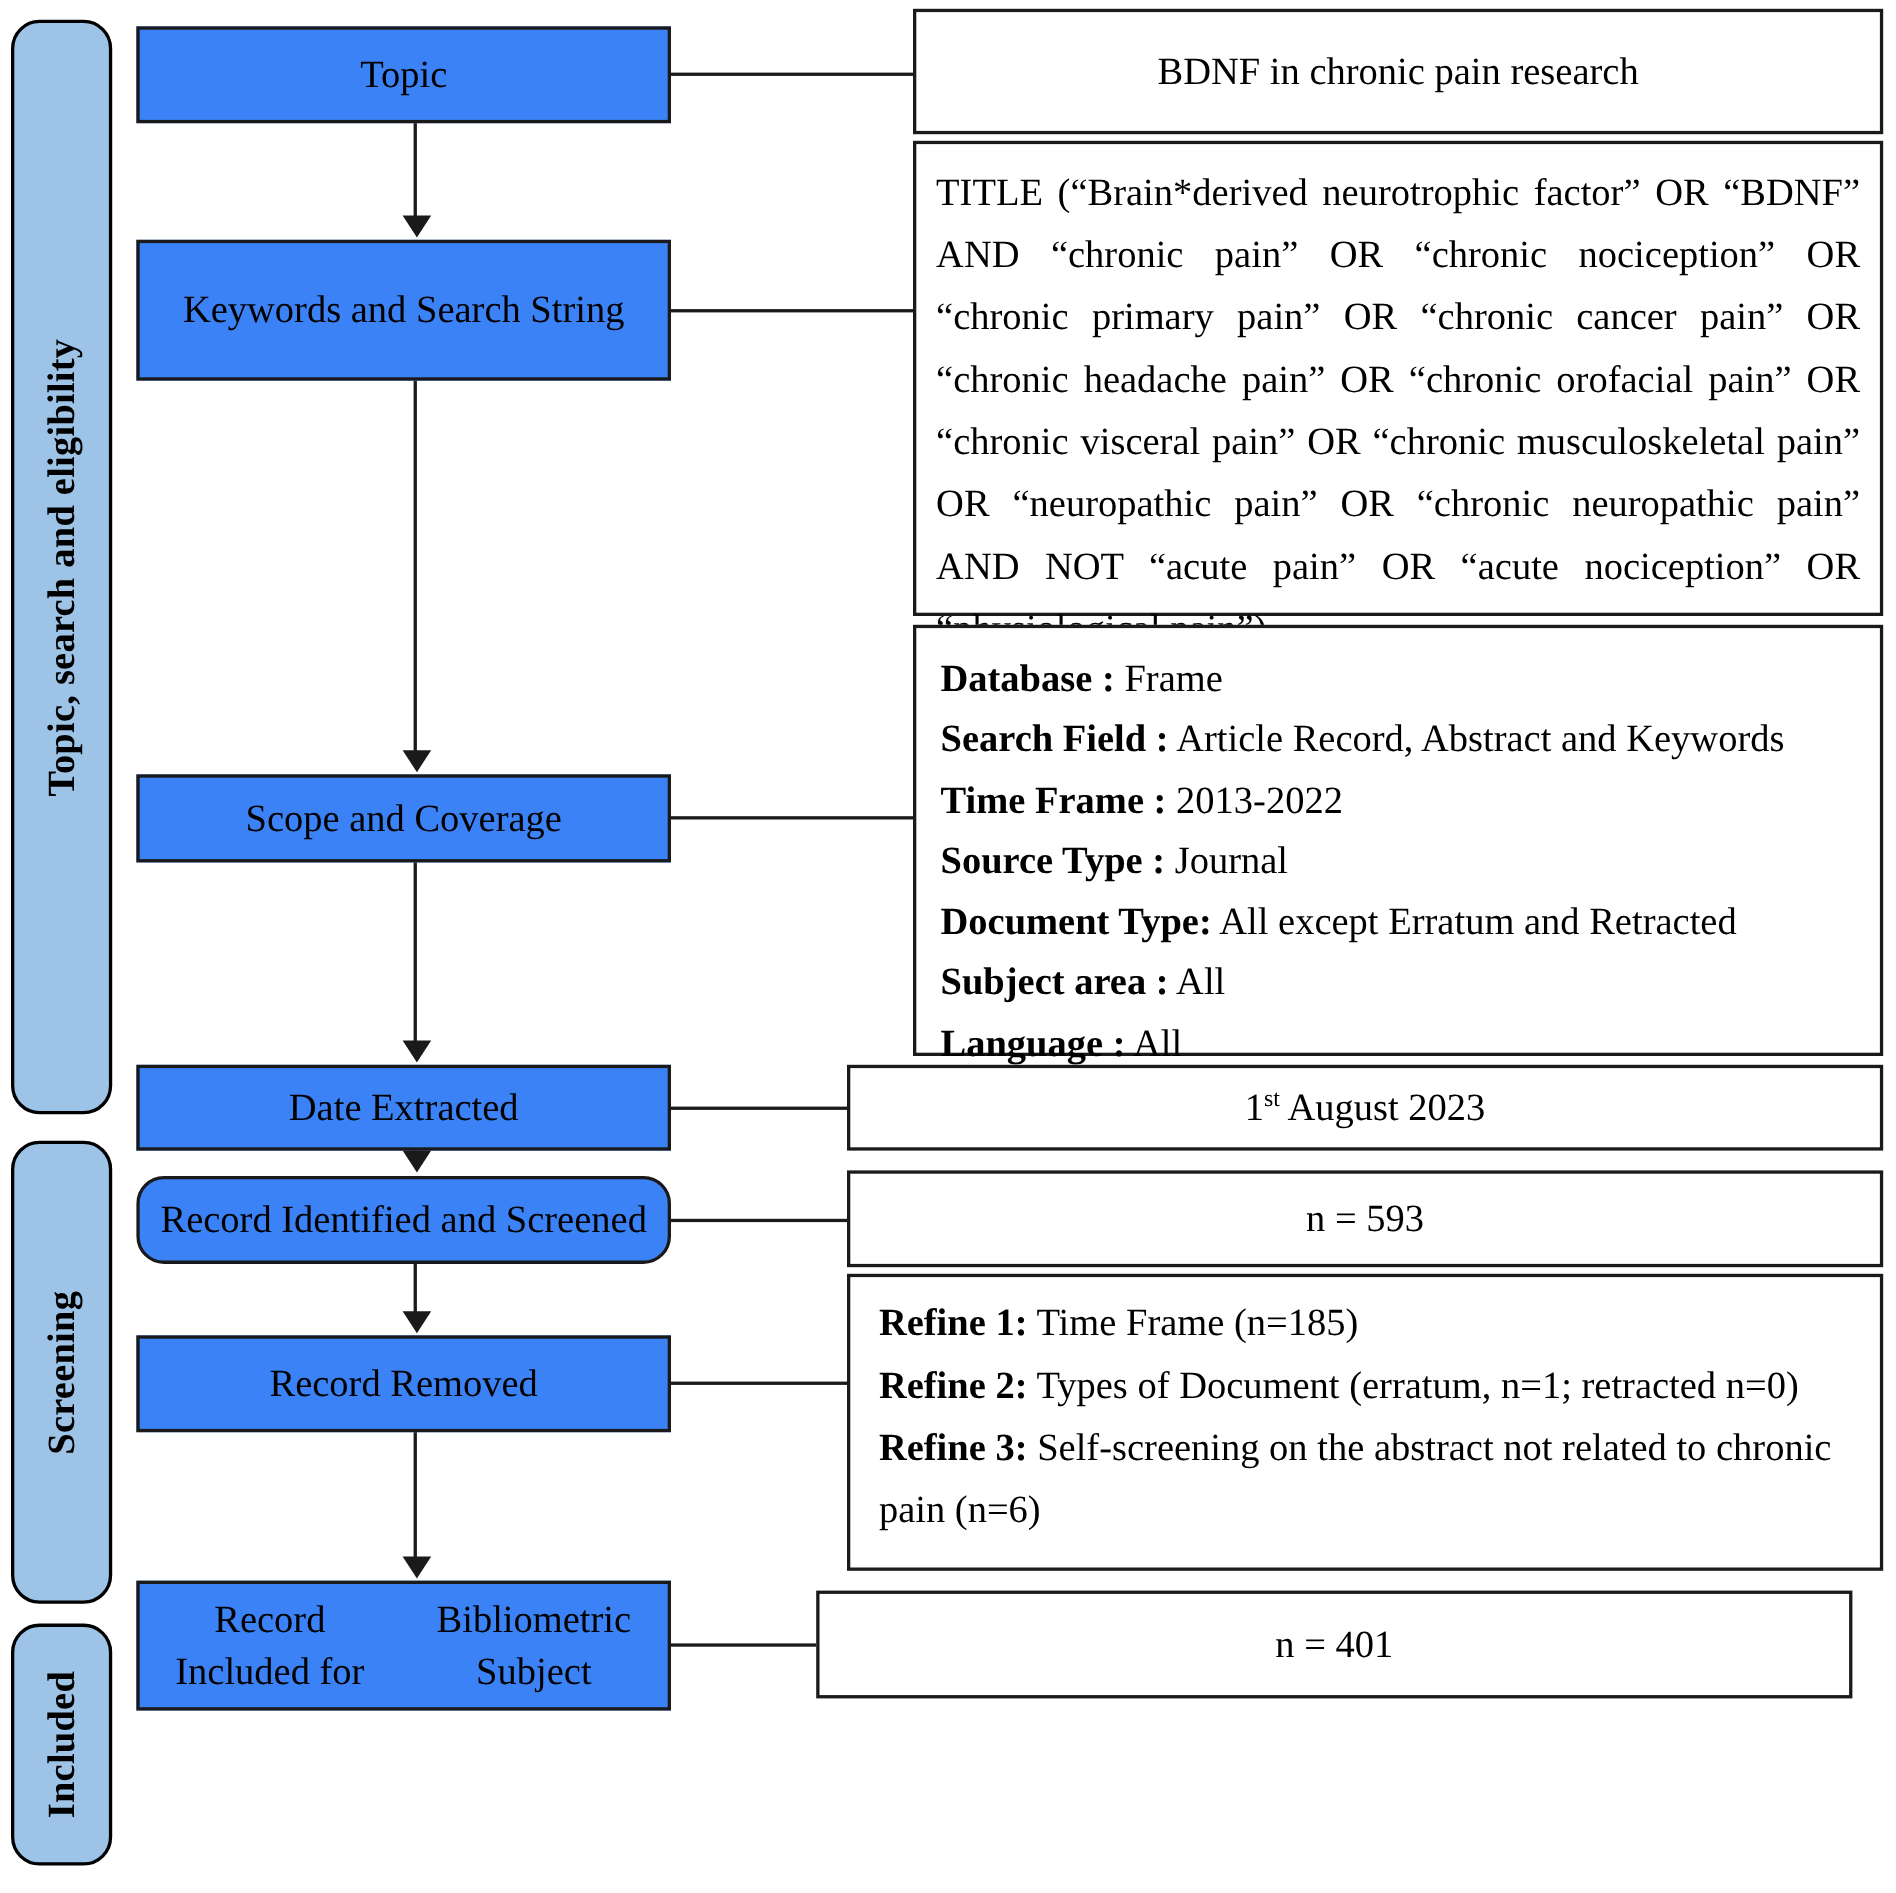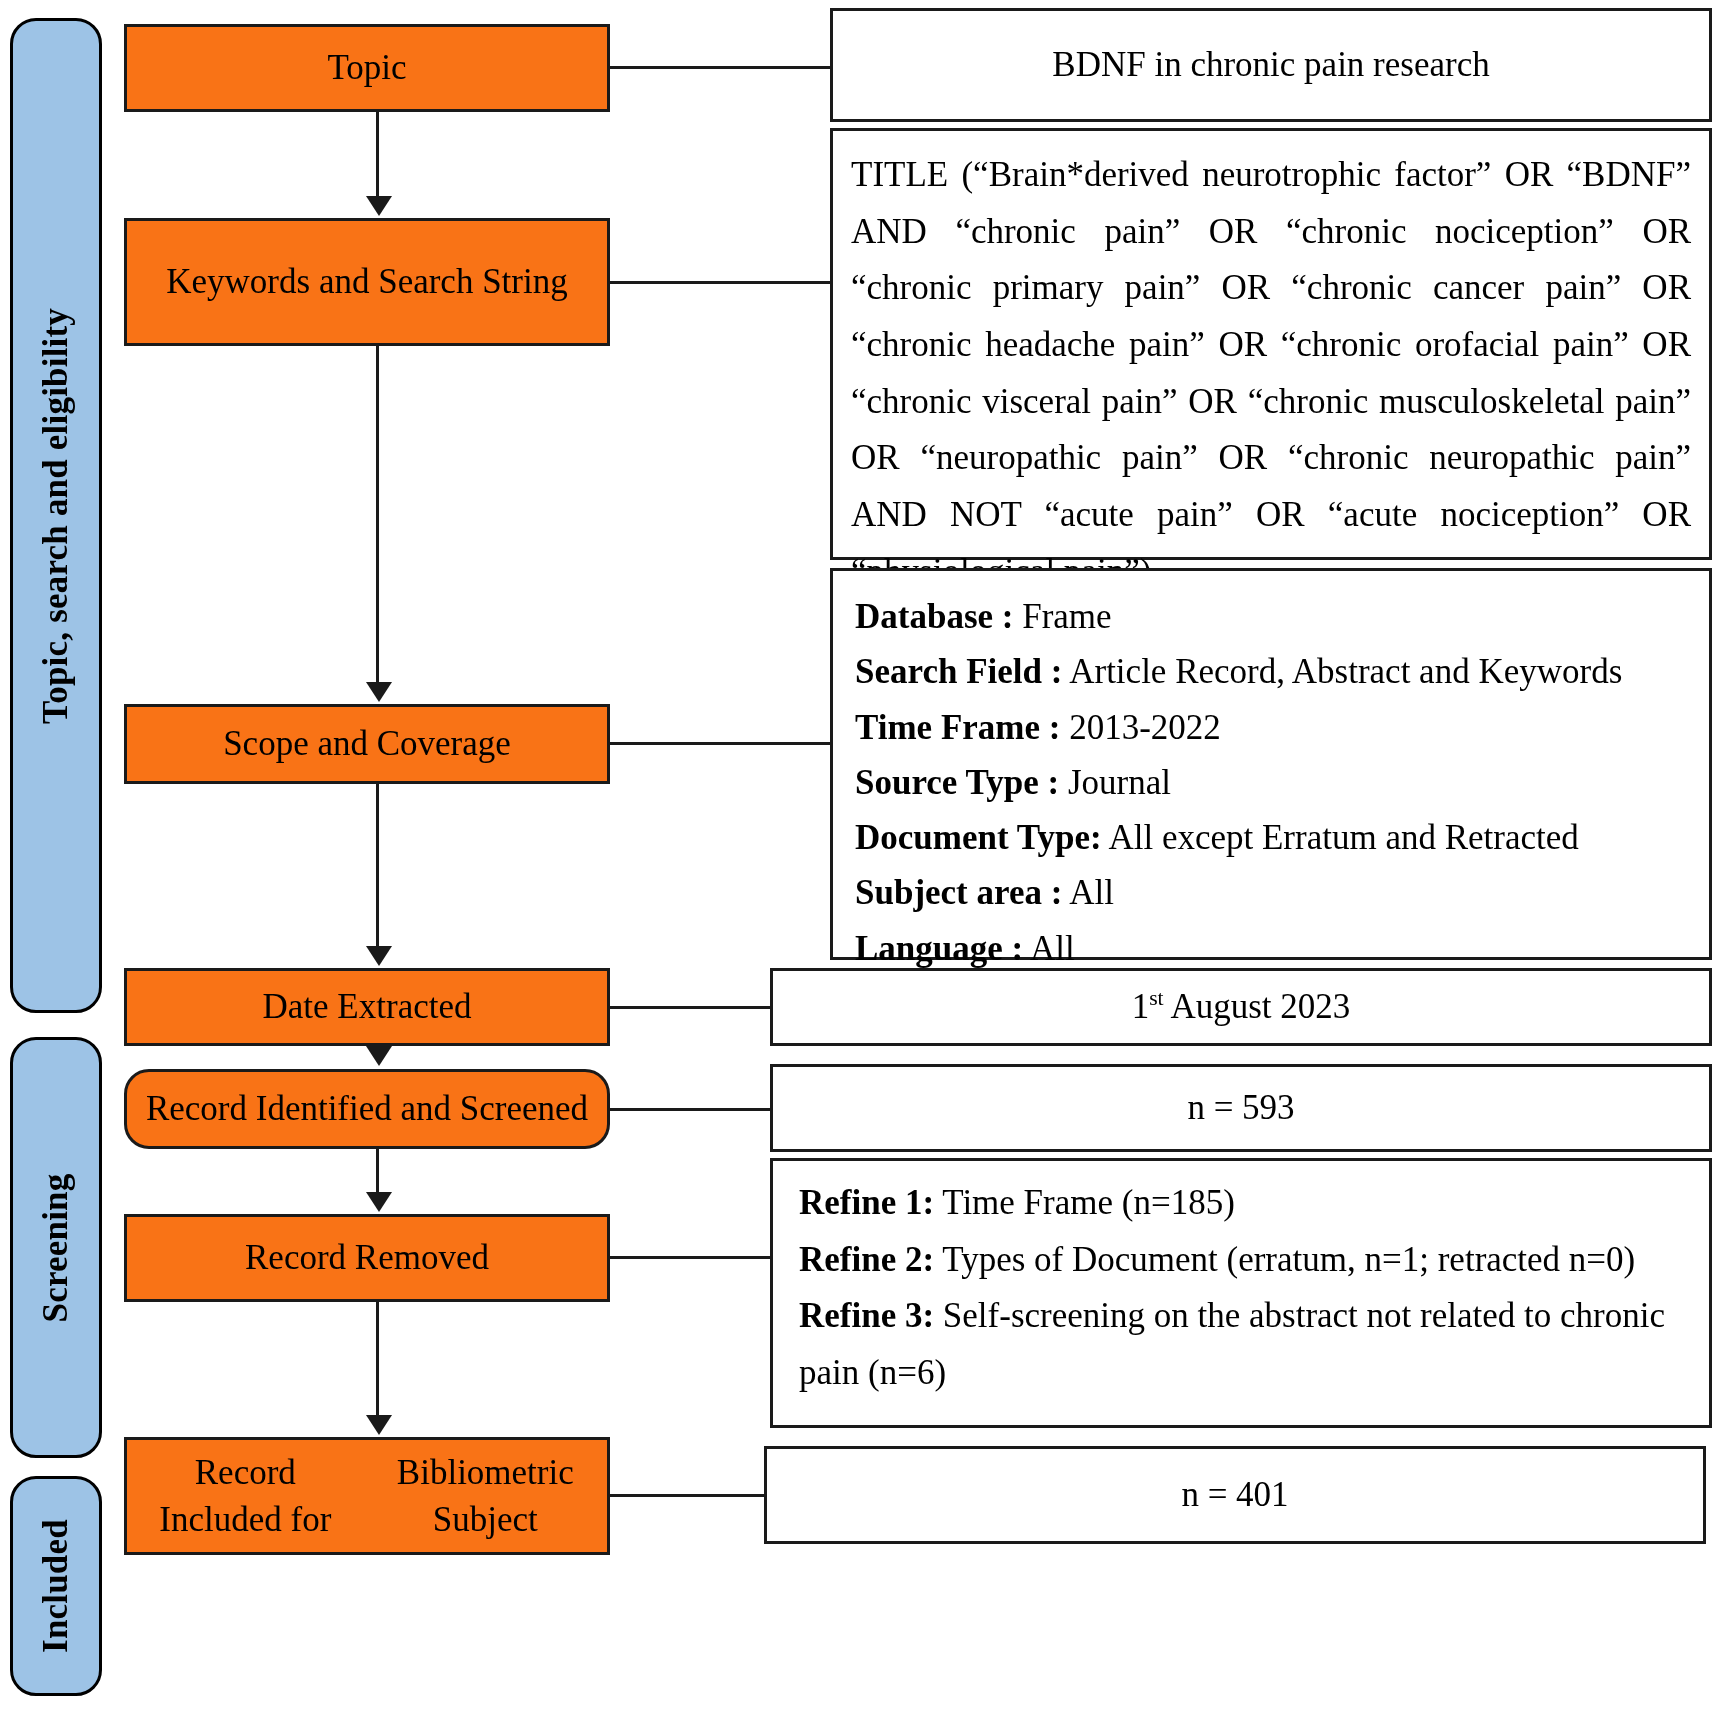--- a/index.html
+++ b/index.html
@@ -43,7 +43,7 @@
   
   .box {
     position: absolute;
-    background: #f97316;
+    background: #3b82f6;
     border: 3px solid #1a1a1a;
     box-sizing: border-box;
     display: flex;

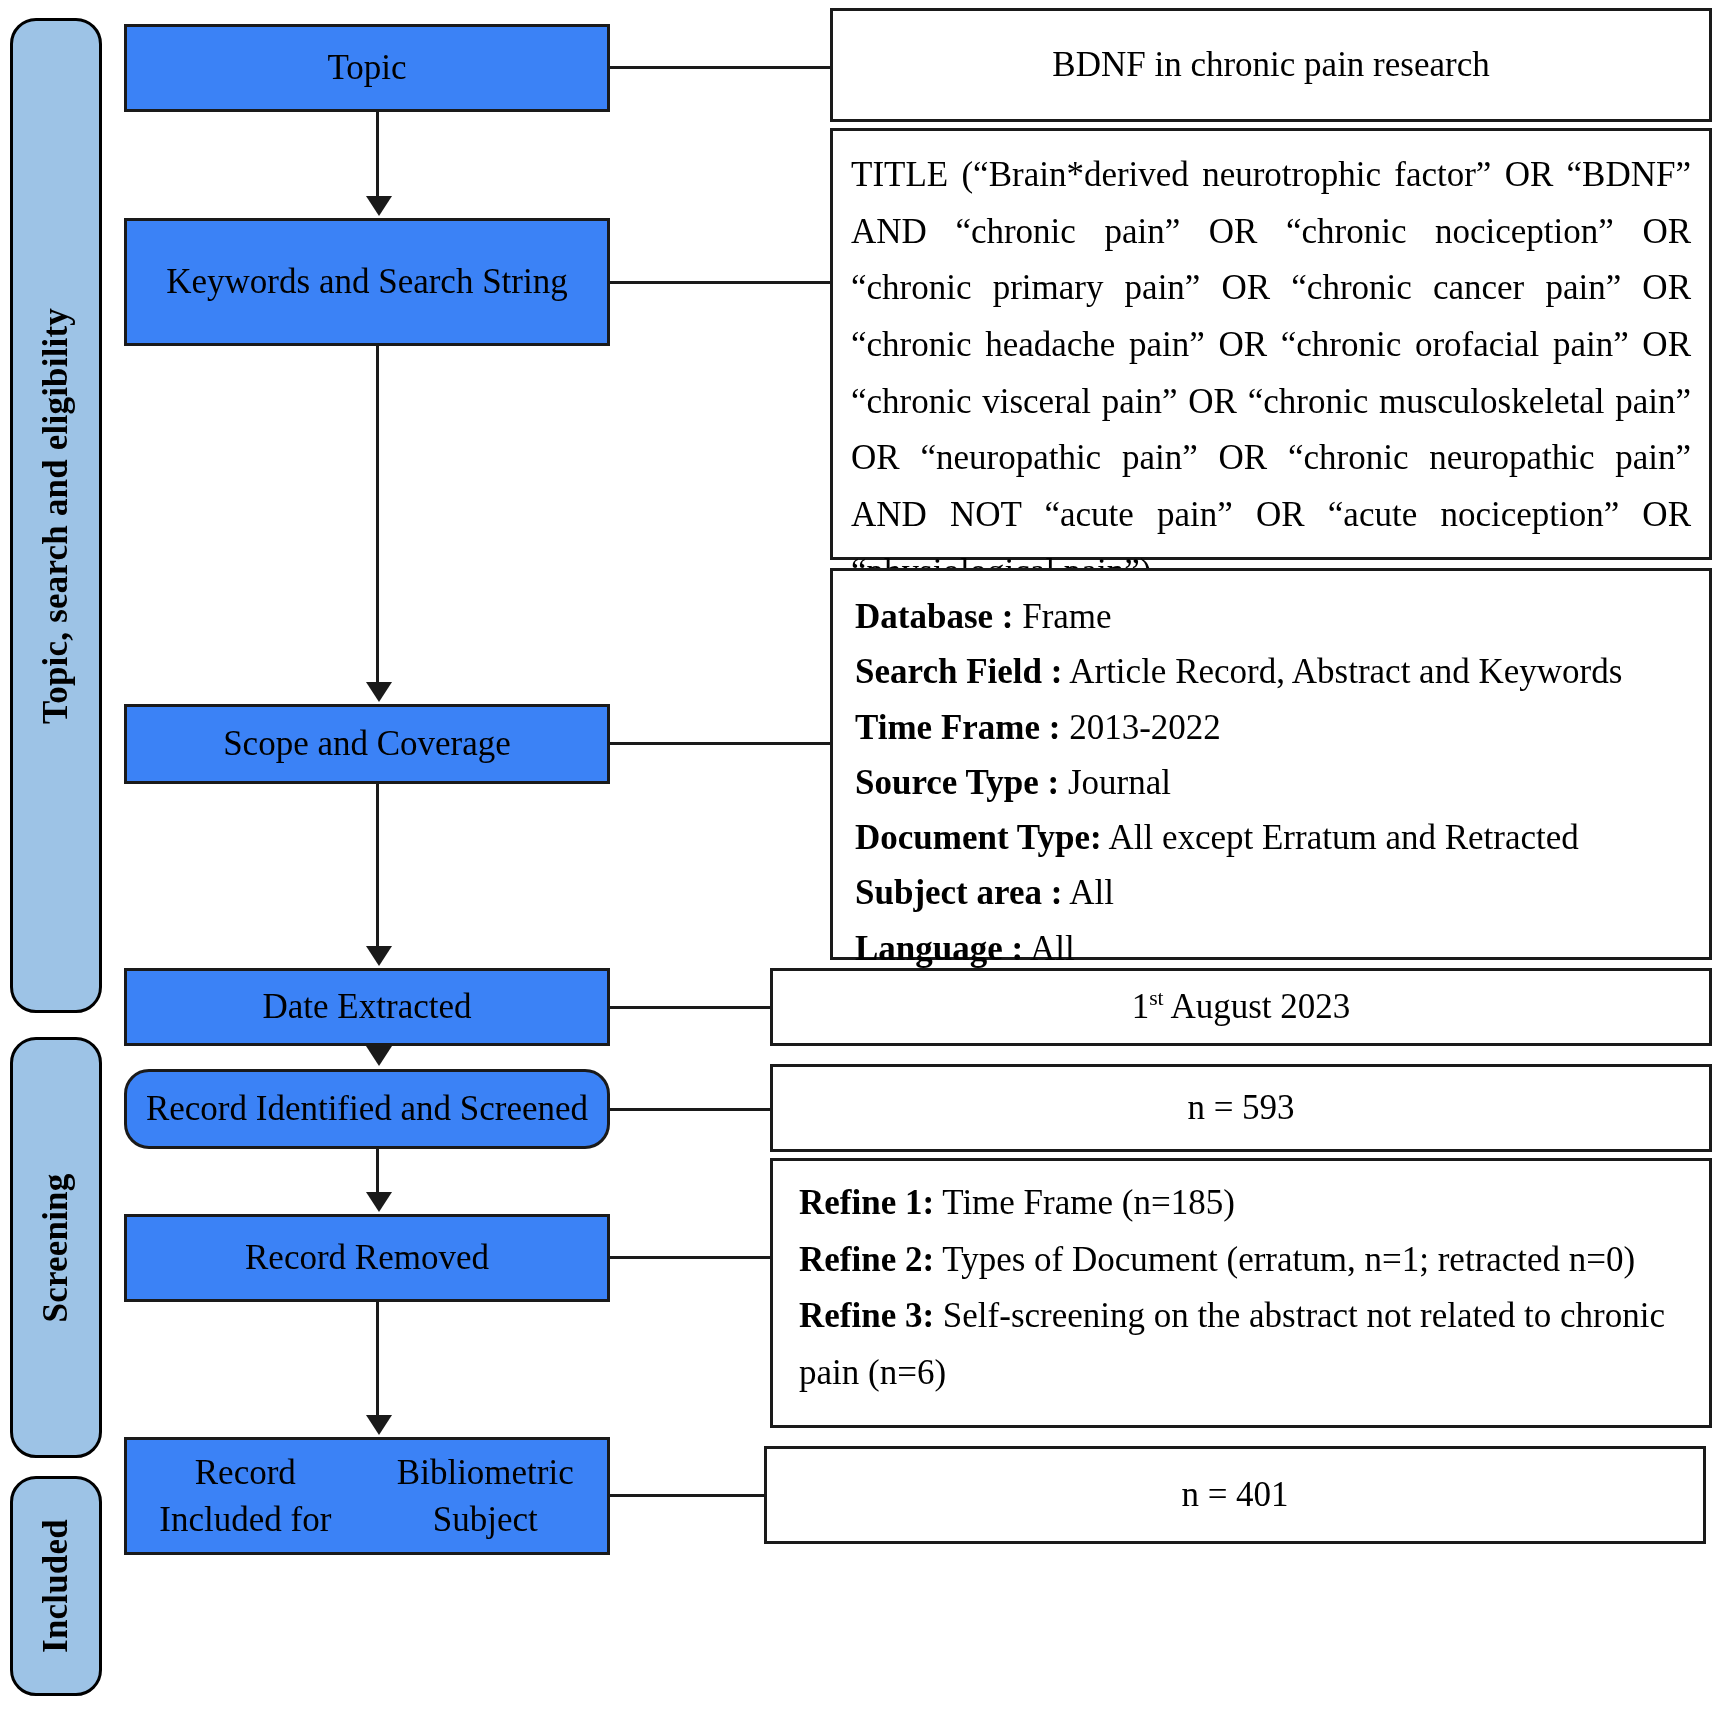--- a/index.html
+++ b/index.html
@@ -254,7 +254,7 @@
     </div>
   </div>
 
-  <div class="detail-box detail-center" style="left:764px; top:1446px; width:942px; height:98px;">
+  <div class="detail-box detail-center" style="left:742px; top:1446px; width:942px; height:98px;">
     <span class="detail-text">n = 401</span>
   </div>
 

